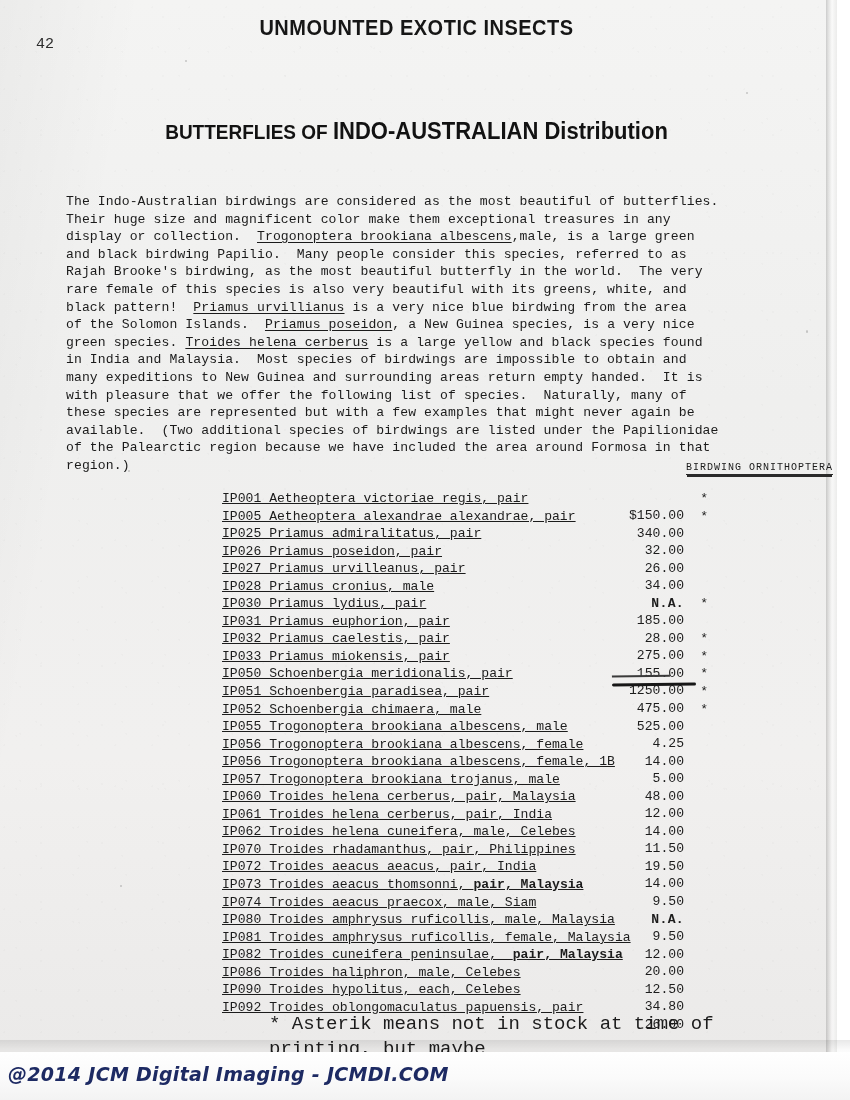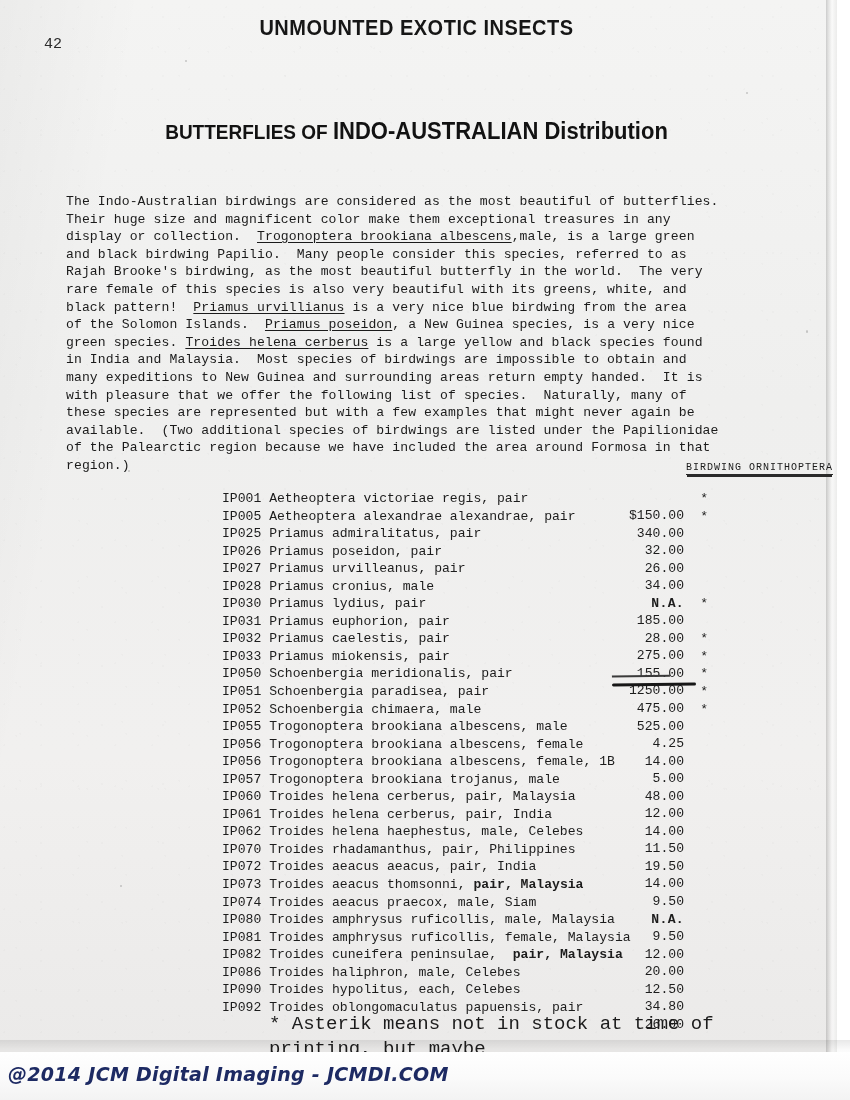--- a/index.html
+++ b/index.html
@@ -81,7 +81,6 @@
     font-family: "Liberation Mono", monospace;
     font-size: 15px;
     color: #2b2b2b;
-    margin-left: 8px;
   }
 
   

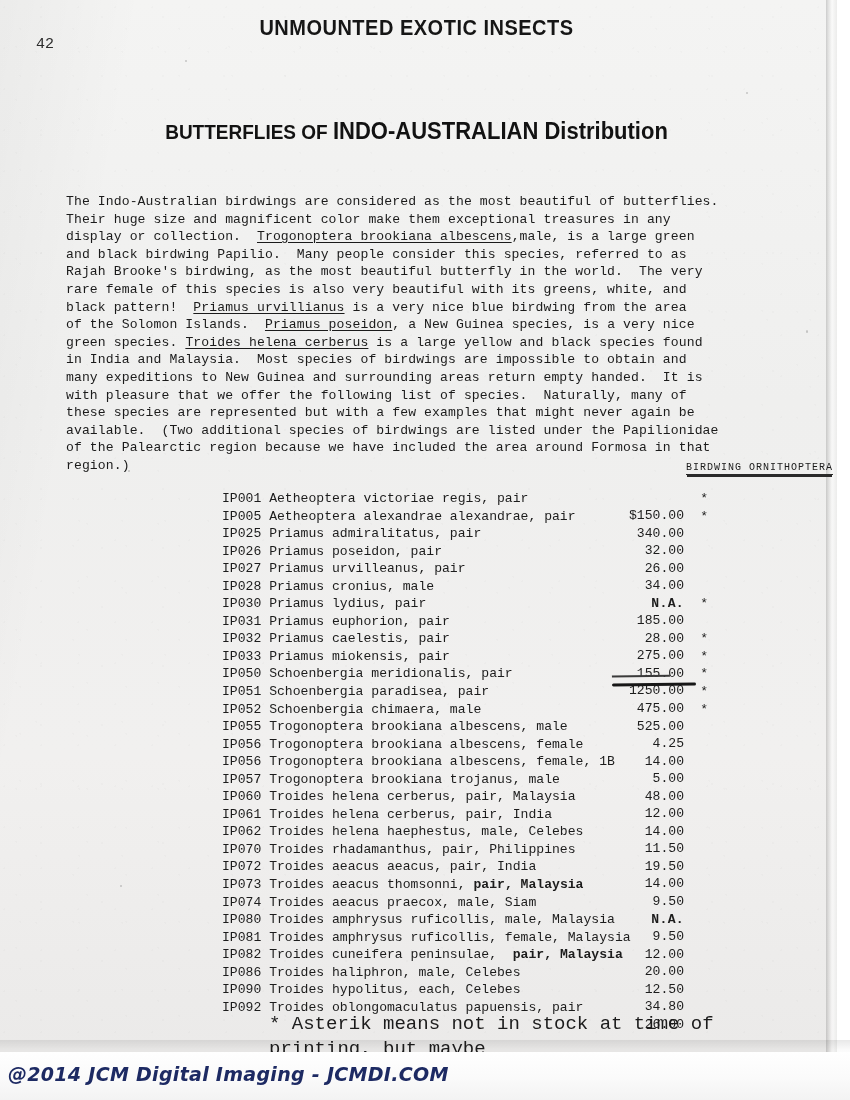--- a/index.html
+++ b/index.html
@@ -163,6 +163,7 @@
   }
   .row .code-desc {
     display: inline-block;
+    text-decoration: underline;
   }
   .row .price {
     position: absolute;

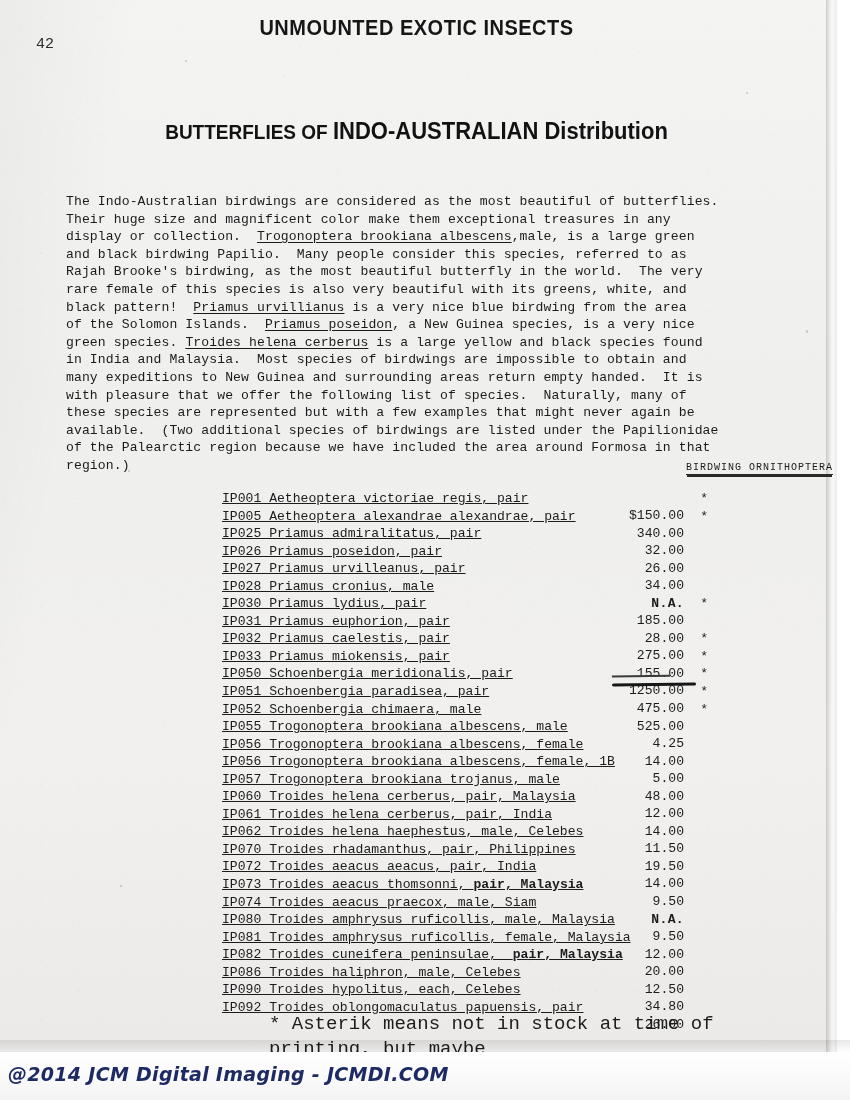--- a/index.html
+++ b/index.html
@@ -289,7 +289,7 @@
       <div class="row"><span class="code-desc">IP057 Trogonoptera brookiana trojanus, male</span><span class="price">48.00</span></div>
       <div class="row"><span class="code-desc">IP060 Troides helena cerberus, pair, Malaysia</span><span class="price">12.00</span></div>
       <div class="row"><span class="code-desc">IP061 Troides helena cerberus, pair, India</span><span class="price">14.00</span></div>
-      <div class="row"><span class="code-desc">IP062 Troides helena haephestus, male, Celebes</span><span class="price">11.50</span></div>
+      <div class="row"><span class="code-desc">IP062 Troides helena cuneifera, male, Celebes</span><span class="price">11.50</span></div>
       <div class="row"><span class="code-desc">IP070 Troides rhadamanthus, pair, Philippines</span><span class="price">19.50</span></div>
       <div class="row"><span class="code-desc">IP072 Troides aeacus aeacus, pair, India</span><span class="price">14.00</span></div>
       <div class="row"><span class="code-desc">IP073 Troides aeacus thomsonni, <b>pair, Malaysia</b></span><span class="price">9.50</span></div>

